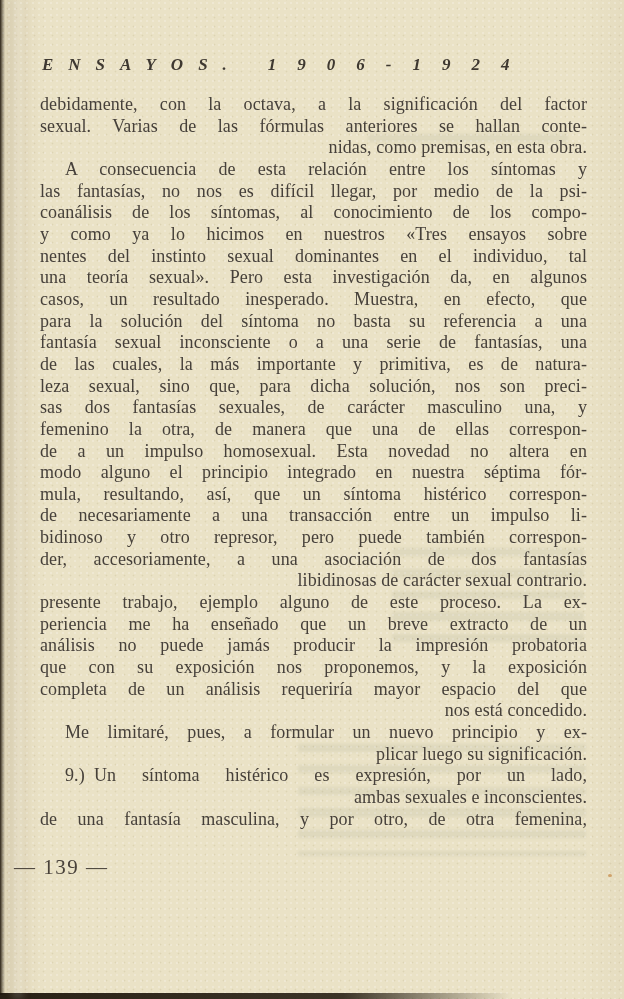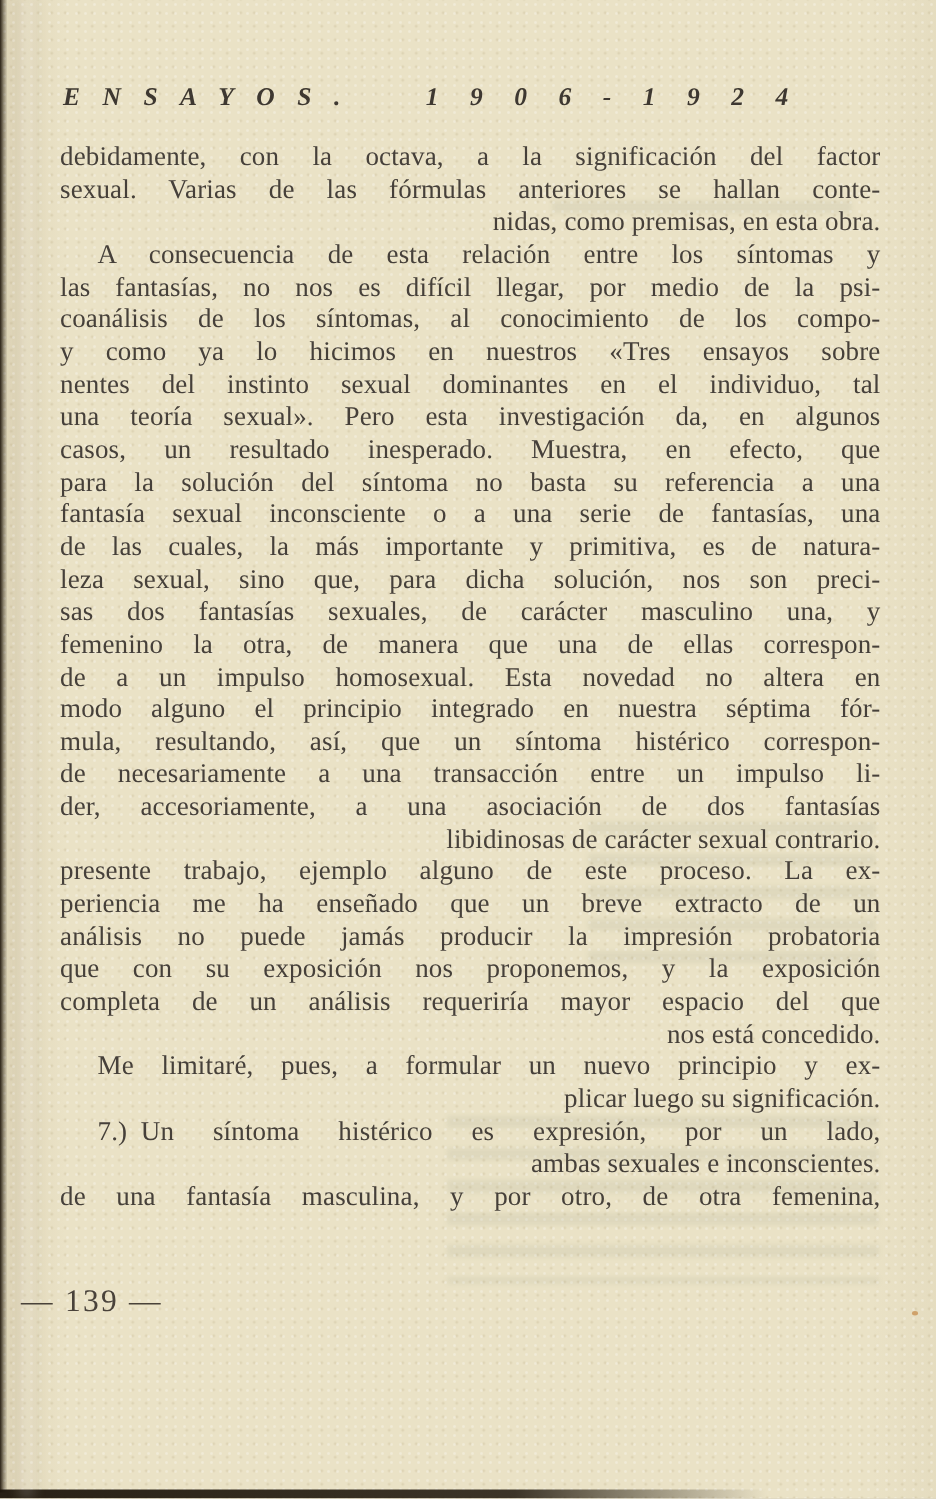--- a/index.html
+++ b/index.html
@@ -59,7 +59,6 @@
     color: #3e3831;
     font-style: italic; font-weight: 700; font-size: 17px;
     white-space: nowrap;
-    gap: 16px;
   }
   .header .ht { letter-spacing: 15px; }
   .header .hy { letter-spacing: 21px; margin-left: 26px; }

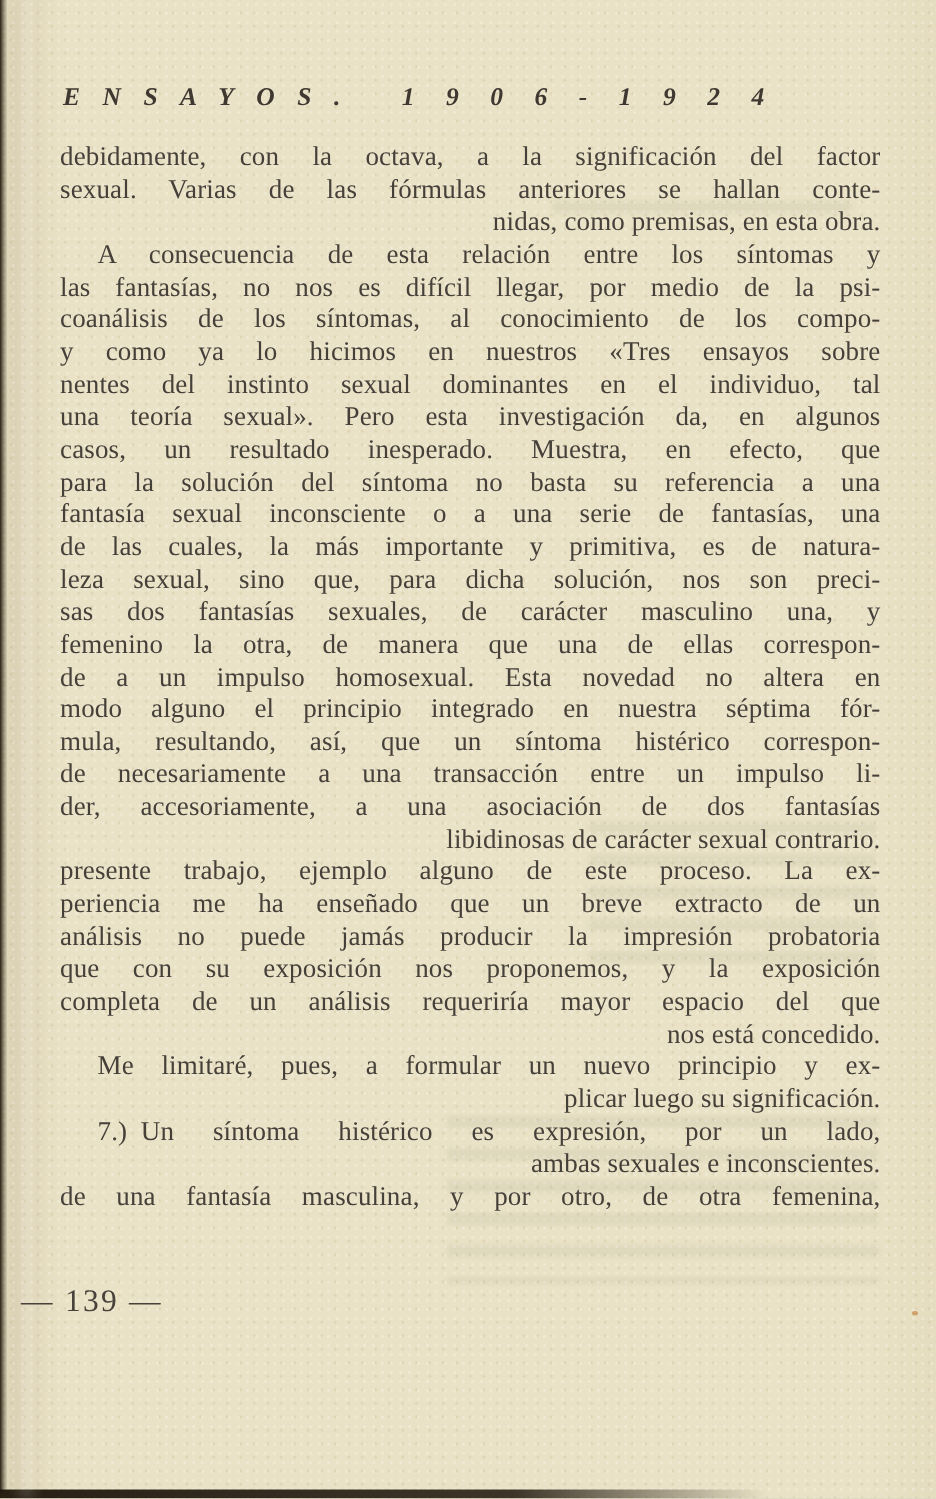--- a/index.html
+++ b/index.html
@@ -122,6 +122,7 @@
       <div class="line">modo alguno el principio integrado en nuestra séptima fór-</div>
       <div class="line">mula, resultando, así, que un síntoma histérico correspon-</div>
       <div class="line">de necesariamente a una transacción entre un impulso li-</div>
+      <div class="line">bidinoso y otro represor, pero puede también correspon-</div>
       <div class="line">der, accesoriamente, a una asociación de dos fantasías</div>
       <div class="line last">libidinosas de carácter sexual contrario.</div>
       <div class="line">presente trabajo, ejemplo alguno de este proceso. La ex-</div>

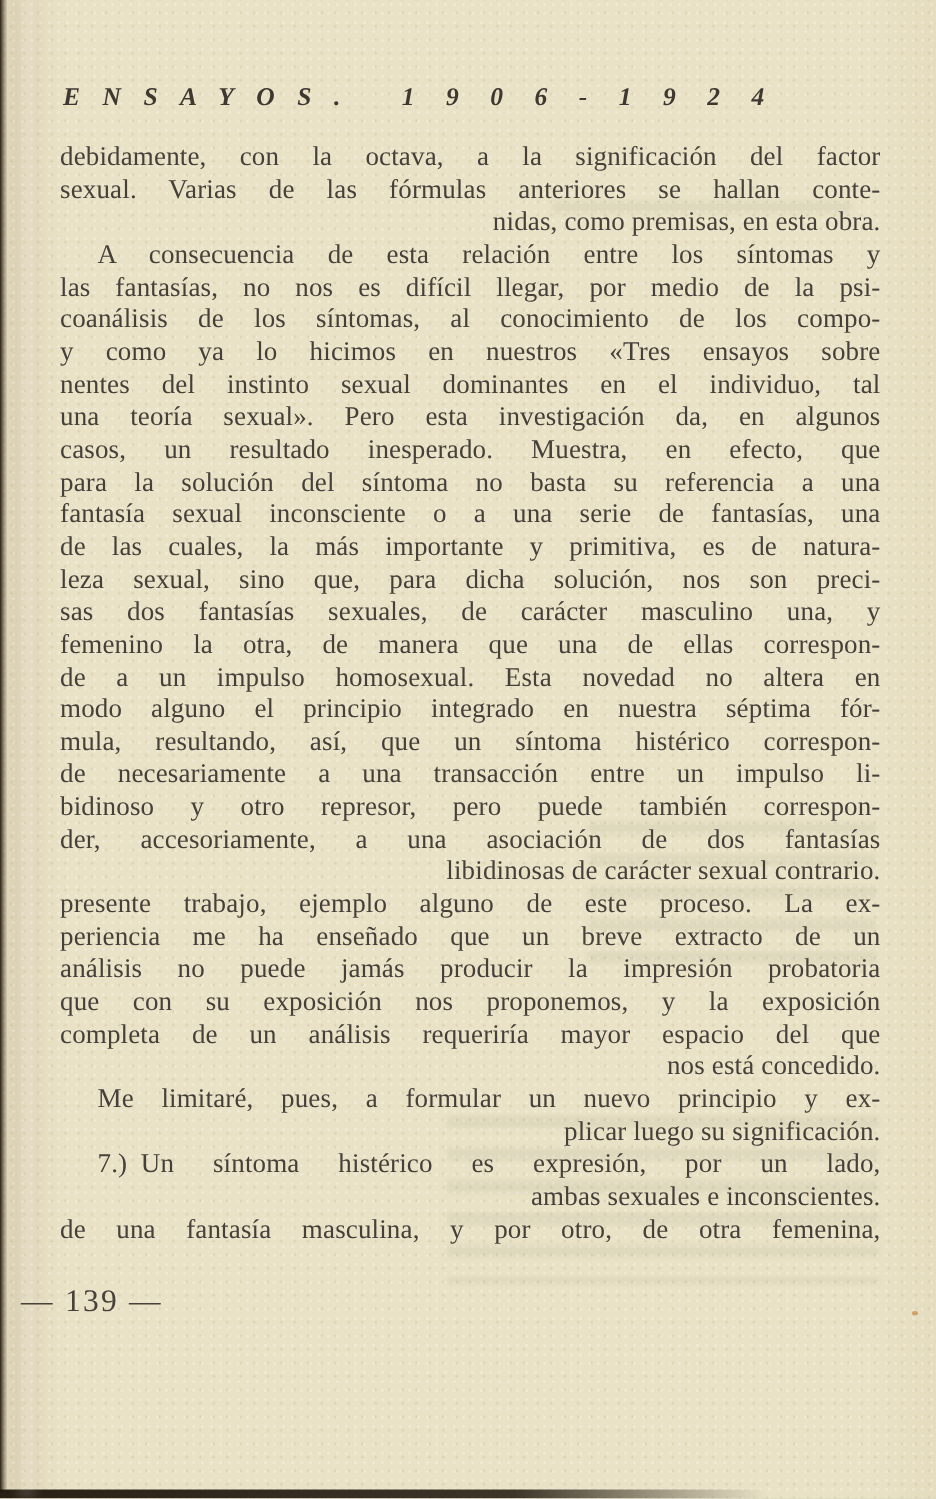--- a/index.html
+++ b/index.html
@@ -133,7 +133,7 @@
       <div class="line last">nos está concedido.</div>
       <div class="line indent">Me limitaré, pues, a formular un nuevo principio y ex-</div>
       <div class="line last">plicar luego su significación.</div>
-      <div class="line indent">7.) Un síntoma histérico es expresión, por un lado,</div>
+      <div class="line indent">9.) Un síntoma histérico es expresión, por un lado,</div>
       <div class="line last">ambas sexuales e inconscientes.</div>
       <div class="line">de una fantasía masculina, y por otro, de otra femenina,</div>
     </div>

